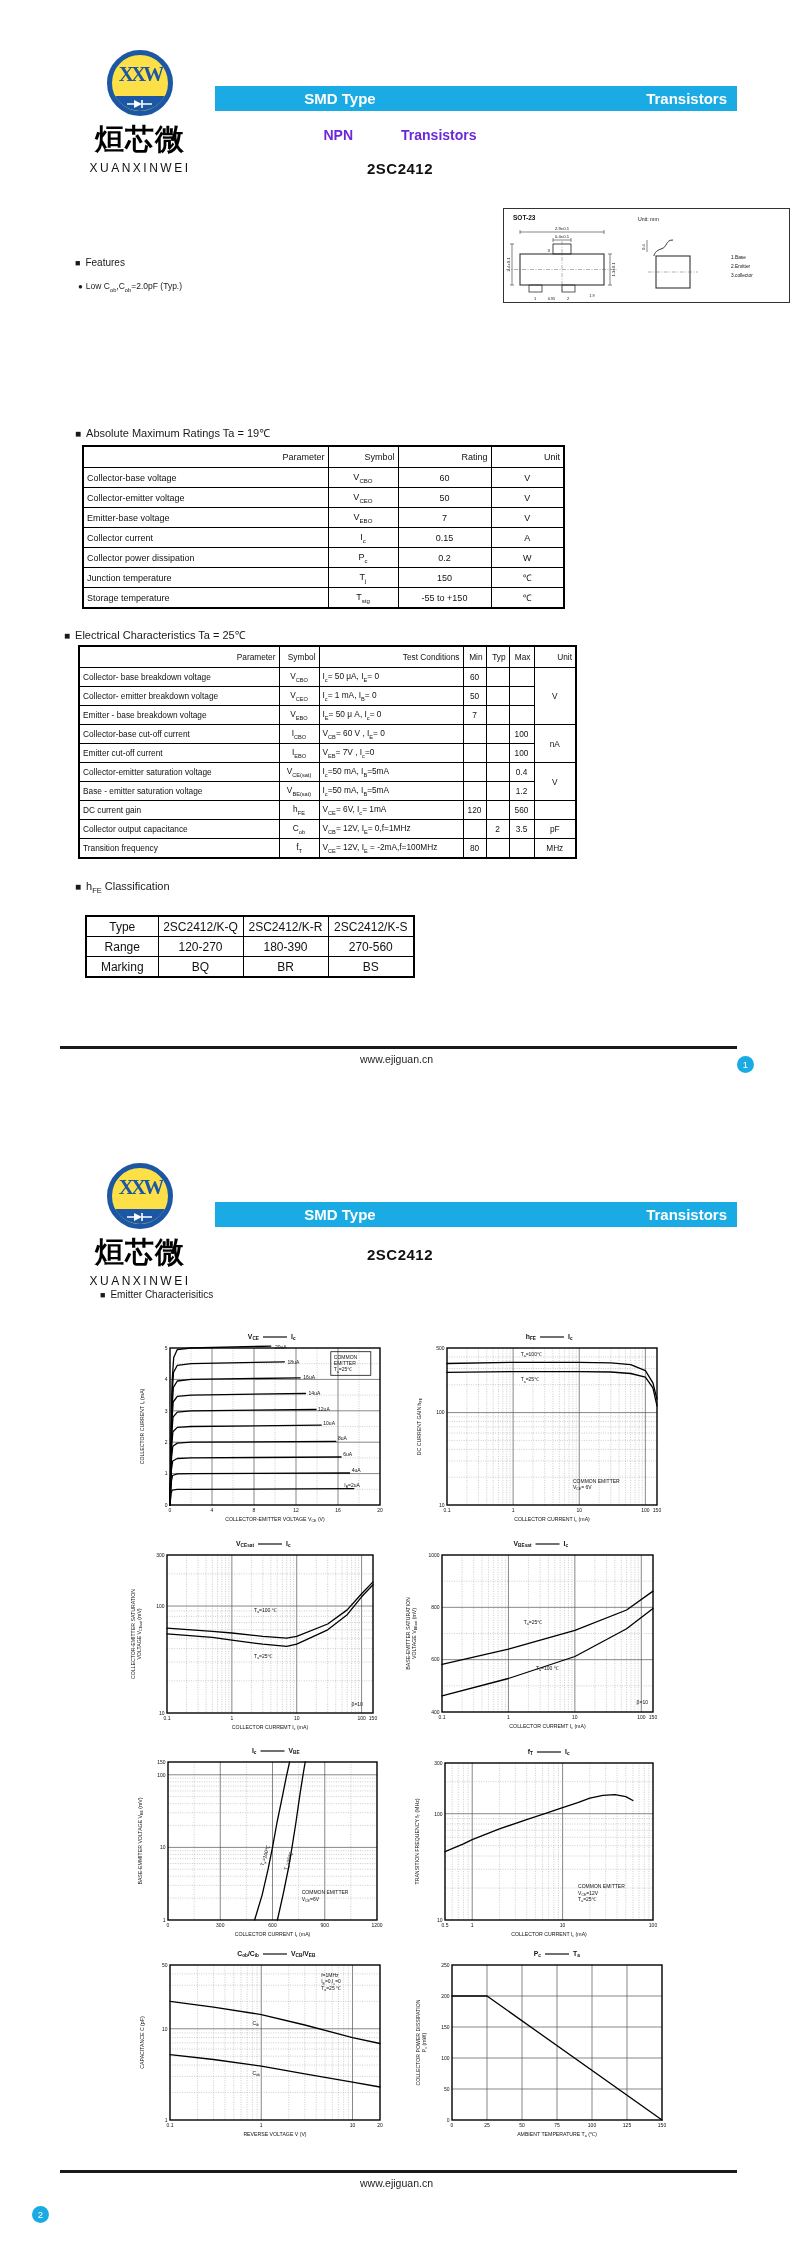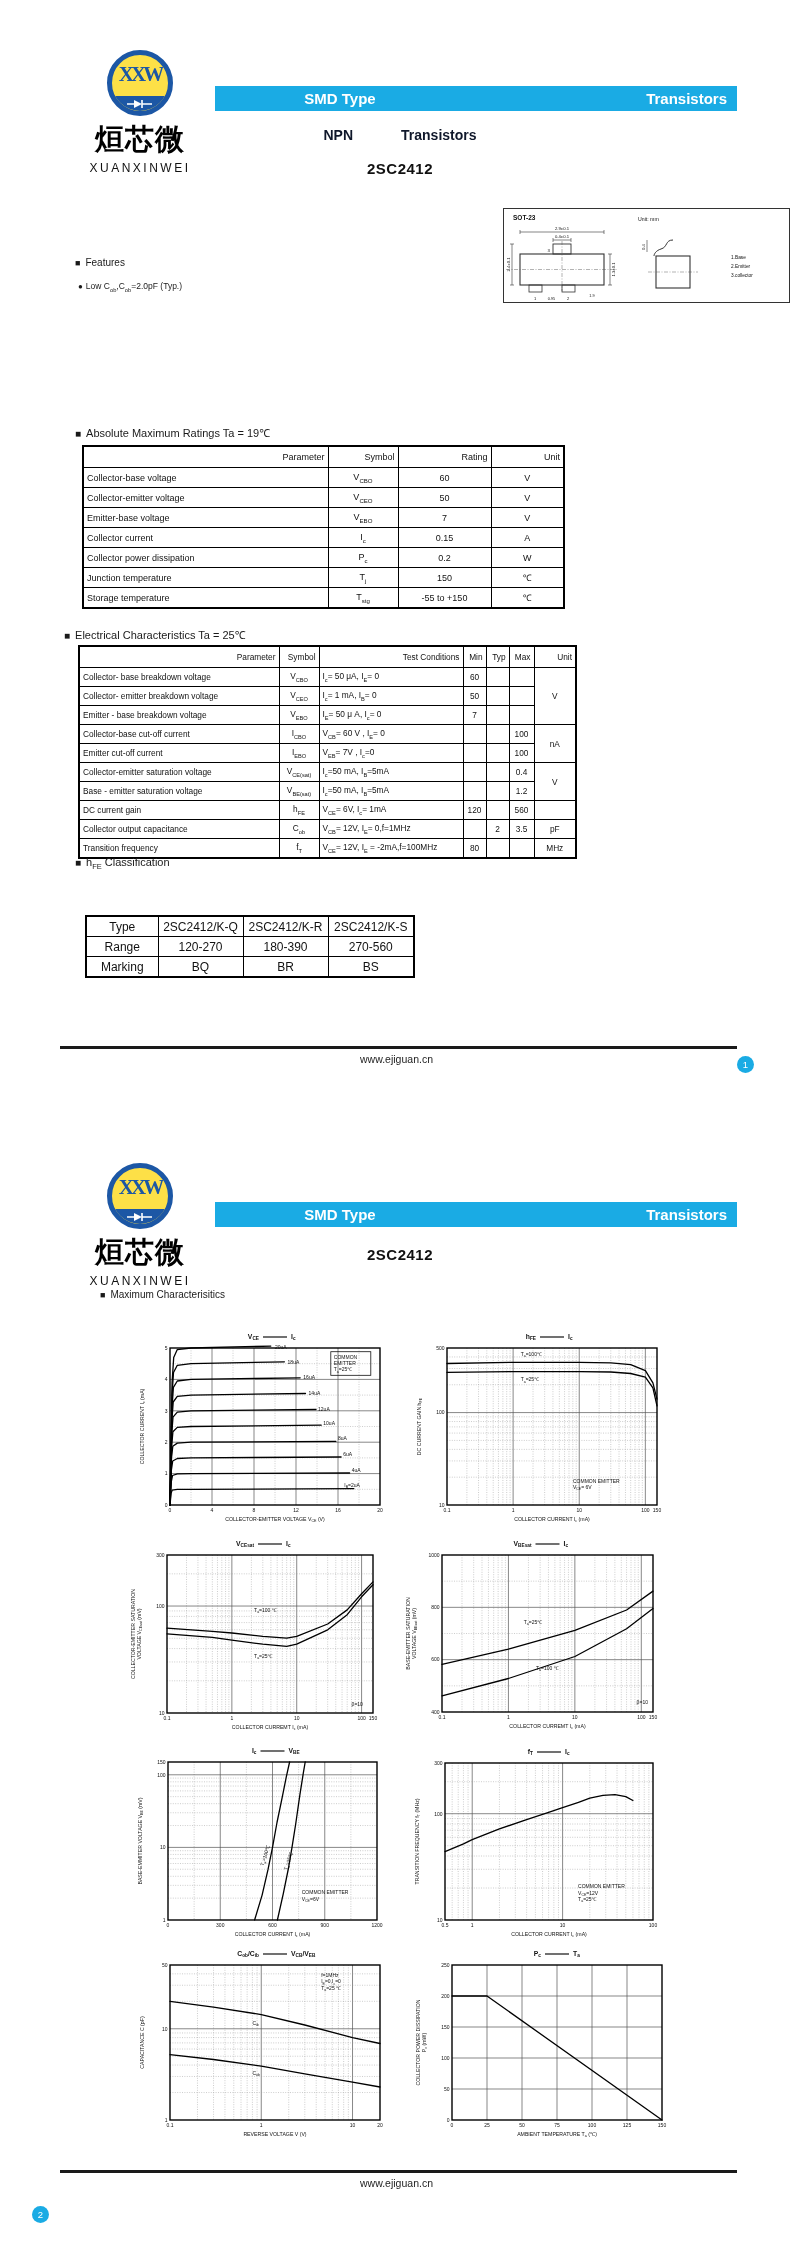--- a/index.html
+++ b/index.html
@@ -17,7 +17,7 @@
   .banner{position:absolute;background:var(--accent);color:#fff;font-weight:bold;font-size:15px;height:25px;line-height:25px;}
   .banner .bl{position:absolute;left:0;width:250px;text-align:center;}
   .banner .br{position:absolute;right:10px;}
-  .typeline{position:absolute;text-align:center;font-weight:bold;font-size:14px;color:#0f172a;}
+  .typeline{position:absolute;text-align:center;font-weight:bold;font-size:14px;color:#6d28d9;}
   .typeline .g2{margin-left:48px;}
   .part{position:absolute;text-align:center;font-weight:bold;font-size:15px;color:#111;letter-spacing:0.5px;}
   

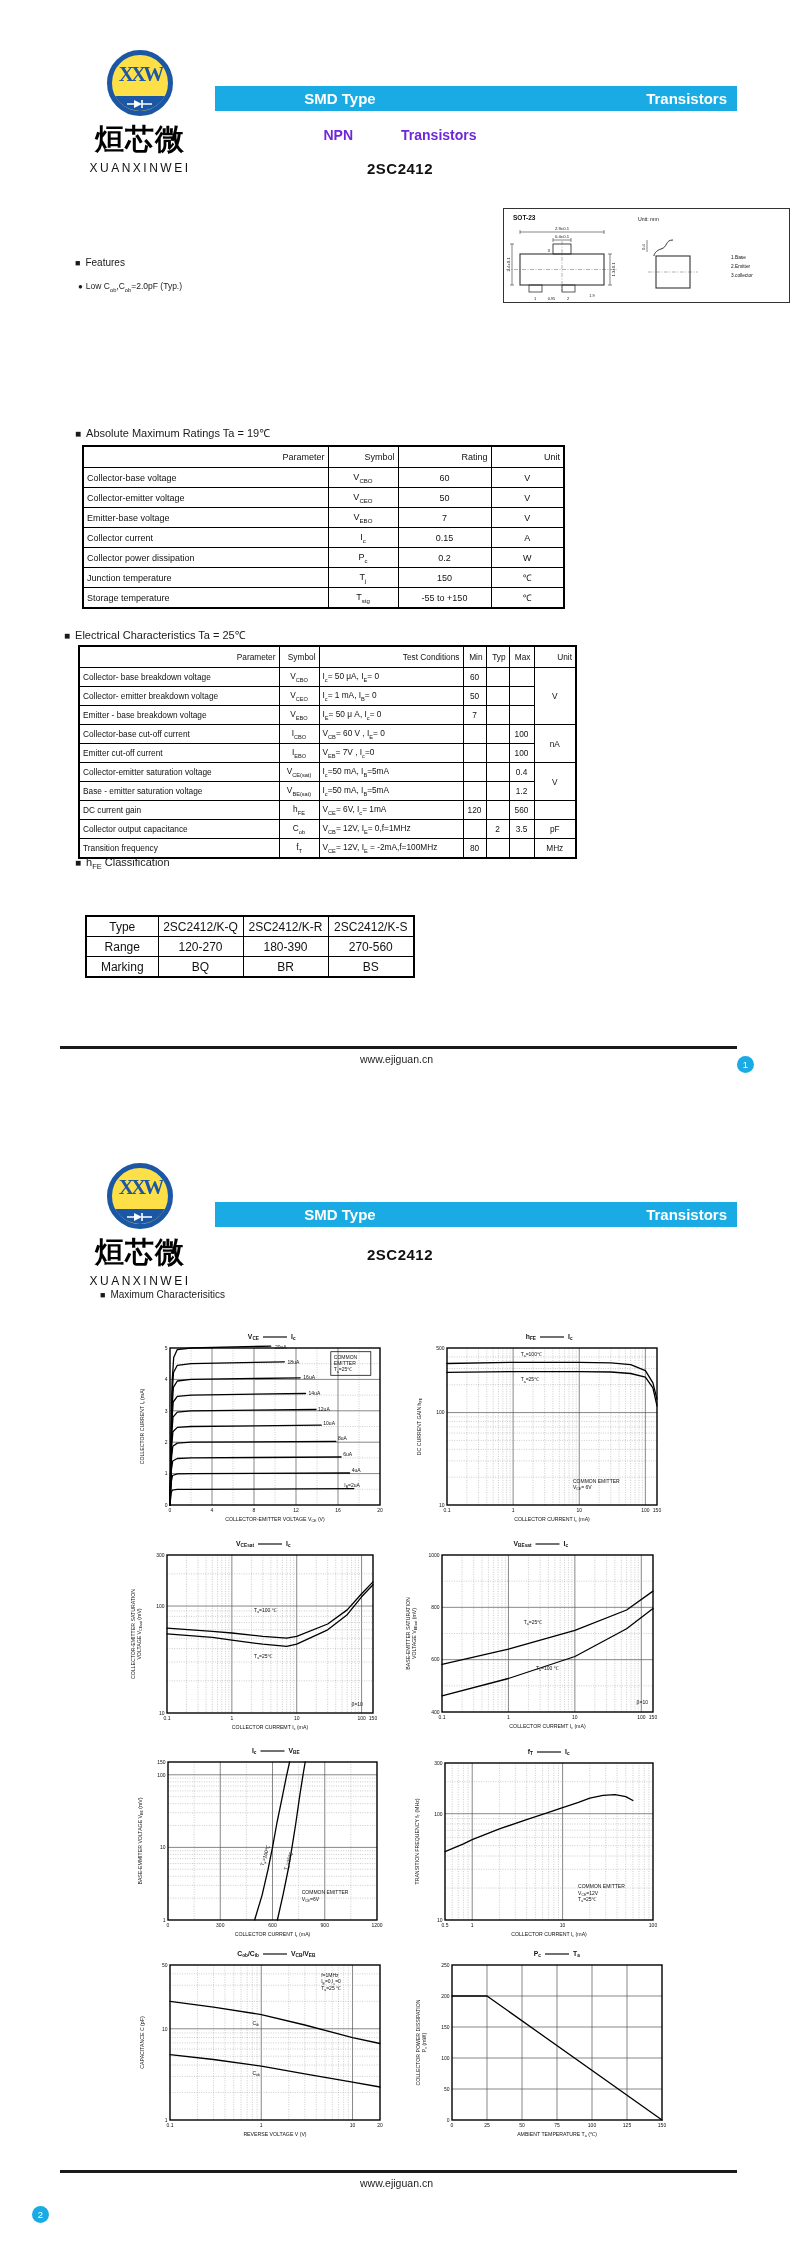--- a/index.html
+++ b/index.html
@@ -259,7 +259,7 @@
       </tbody>
     </table>
 
-  <div class="h1" style="left:75px;top:856px;"><span class="sq">■</span><span>h<sub>FE</sub> Classification</span></div>
+  <div class="h1" style="left:75px;top:880px;"><span class="sq">■</span><span>h<sub>FE</sub> Classification</span></div>
   <table class="ds hfe" style="left:85px;top:915px;width:328px;">
       <colgroup>
         <col style="width: 72px;">

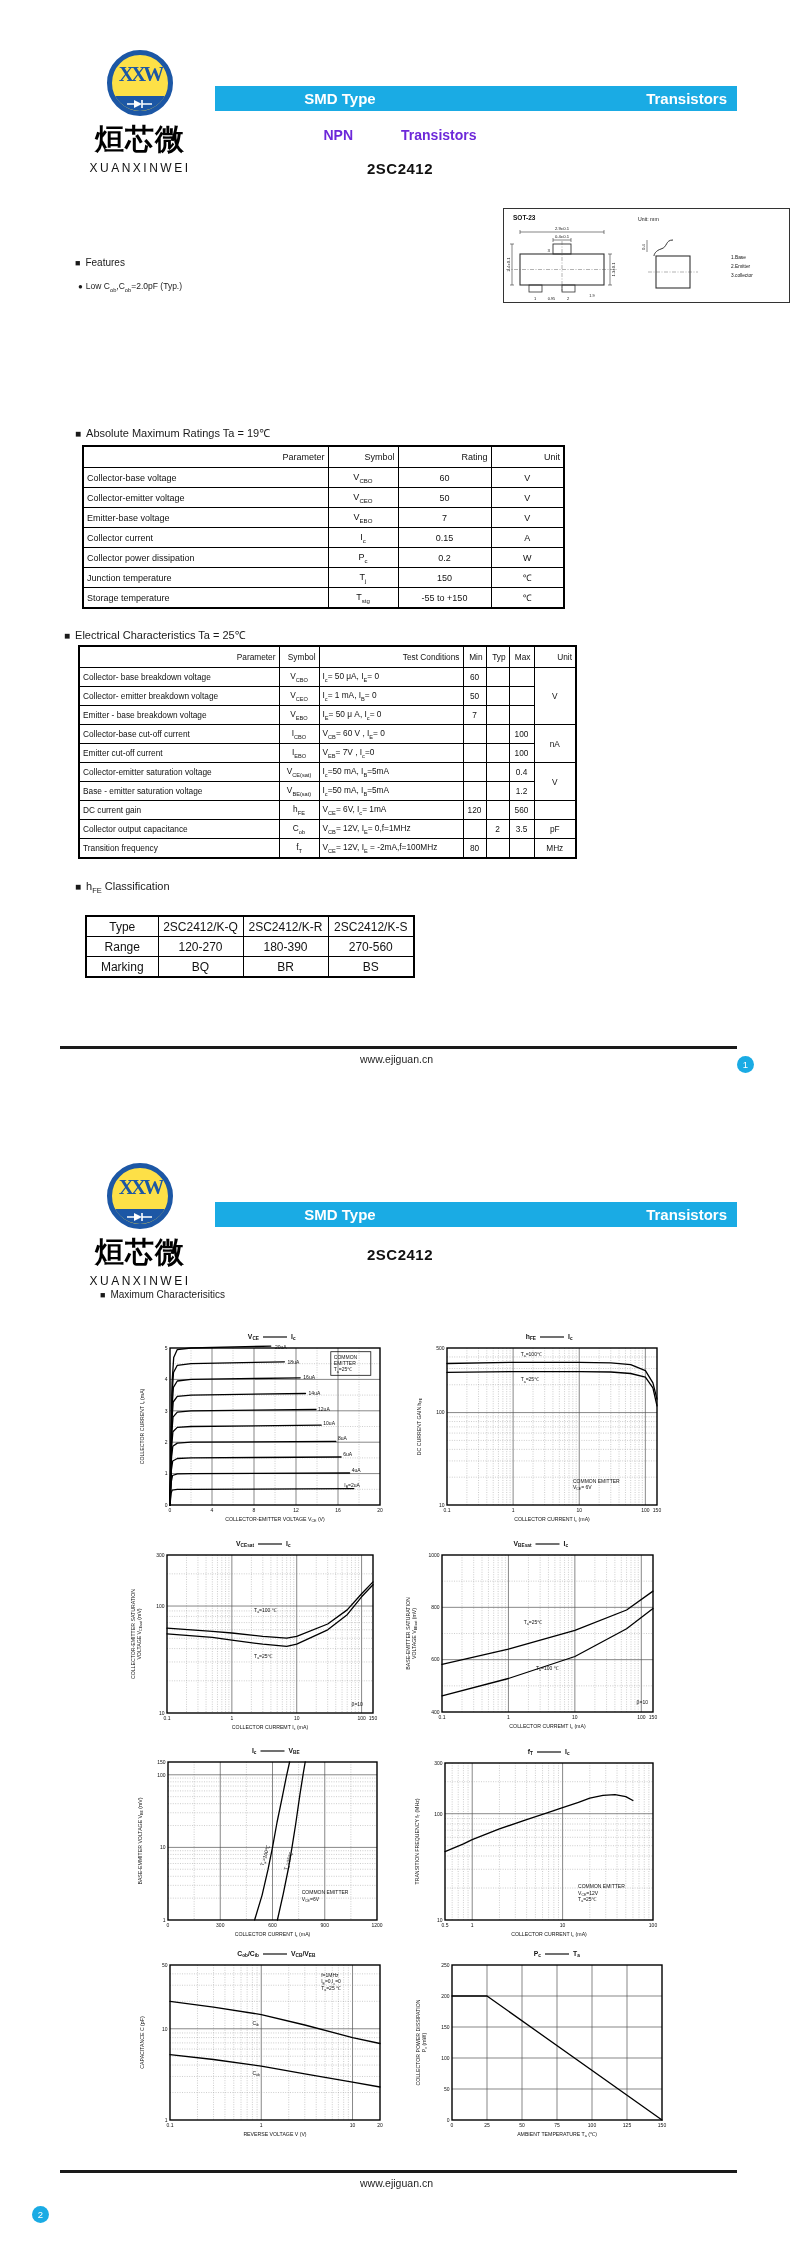--- a/index.html
+++ b/index.html
@@ -314,7 +314,7 @@
     <span class="br">Transistors</span>
   </div>
   <div class="part" style="left:160px;top:1246px;width:480px;">2SC2412</div>
-  <div class="h2" style="left:100px;top:1289px;"><span class="sq">■</span><span>Maximum  Characterisitics</span></div>
+  <div class="h2" style="left:100px;top:1289px;"><span class="sq">■</span><span>Emitter  Characterisitics</span></div>
 
   <div class="fline" style="left:60px;top:2170px;width:677px;"></div>
   <div class="furl" style="top:2177px;">www.ejiguan.cn</div>

